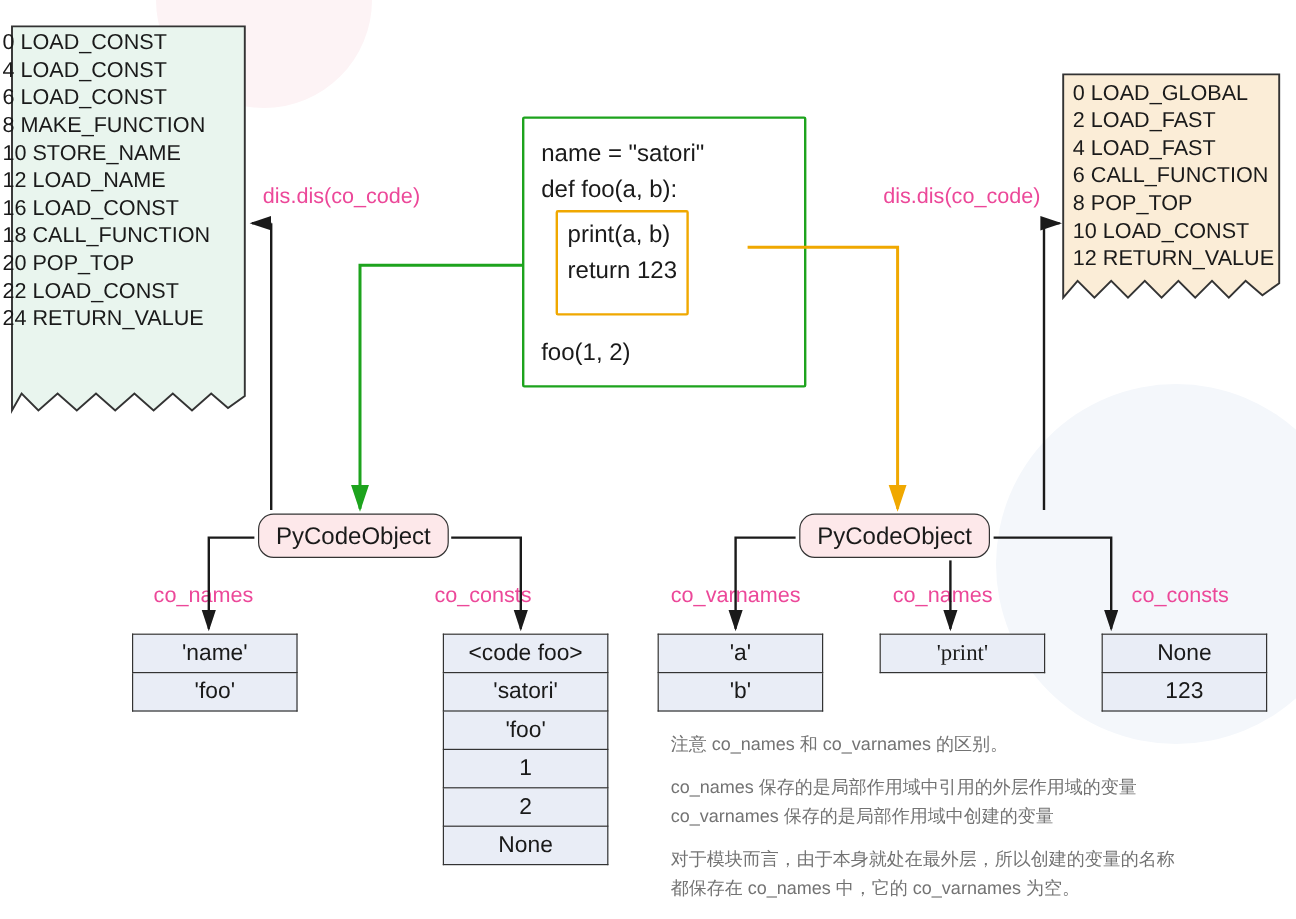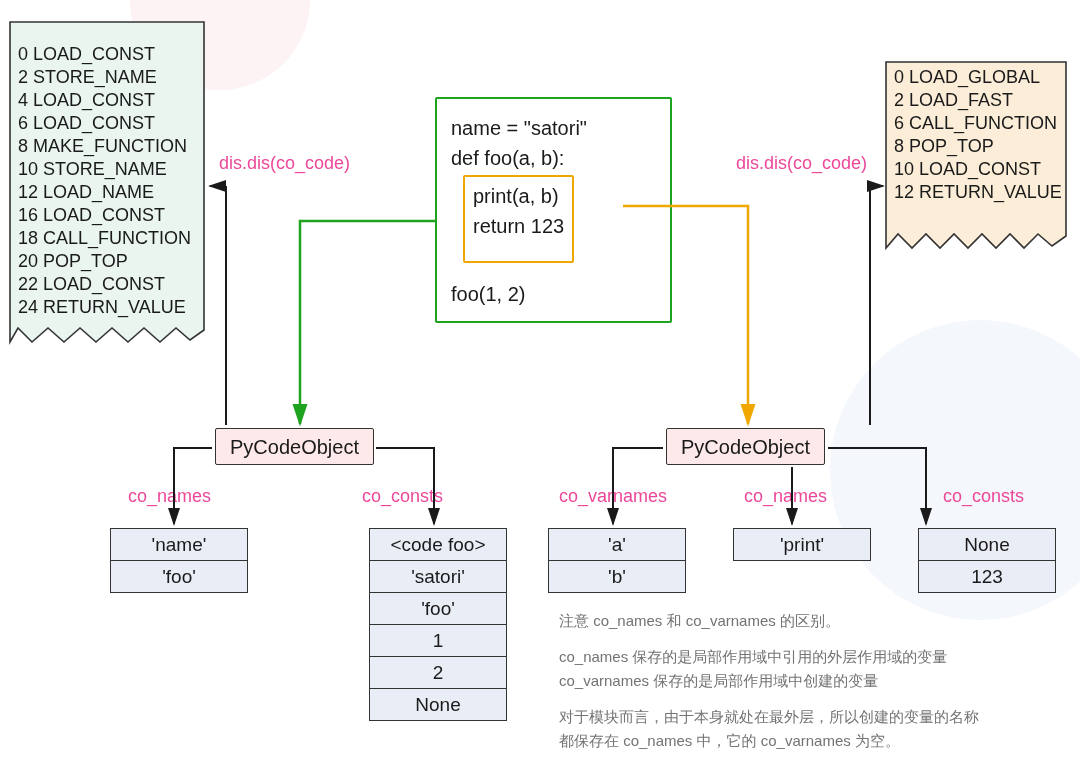--- a/index.html
+++ b/index.html
@@ -103,7 +103,7 @@
              L1052 246 L1038 234 L1024 248 L1010 234 L996 248 L982 234 L968 248 L954 234 L940 248 L926 234 L912 248 L898 234 L886 248 Z" fill="#fbedd7" stroke="#333" stroke-width="1.6"></path>
   </svg>
 
-  <div class="abs dis-box" style="left:18px; top:24px; width:180px;margin-top:19px;">
+  <div class="abs dis-box" style="left:2px; top:24px; width:180px;">
     <div>0 LOAD_CONST</div>
     <div>2 STORE_NAME</div>
     <div>4 LOAD_CONST</div>

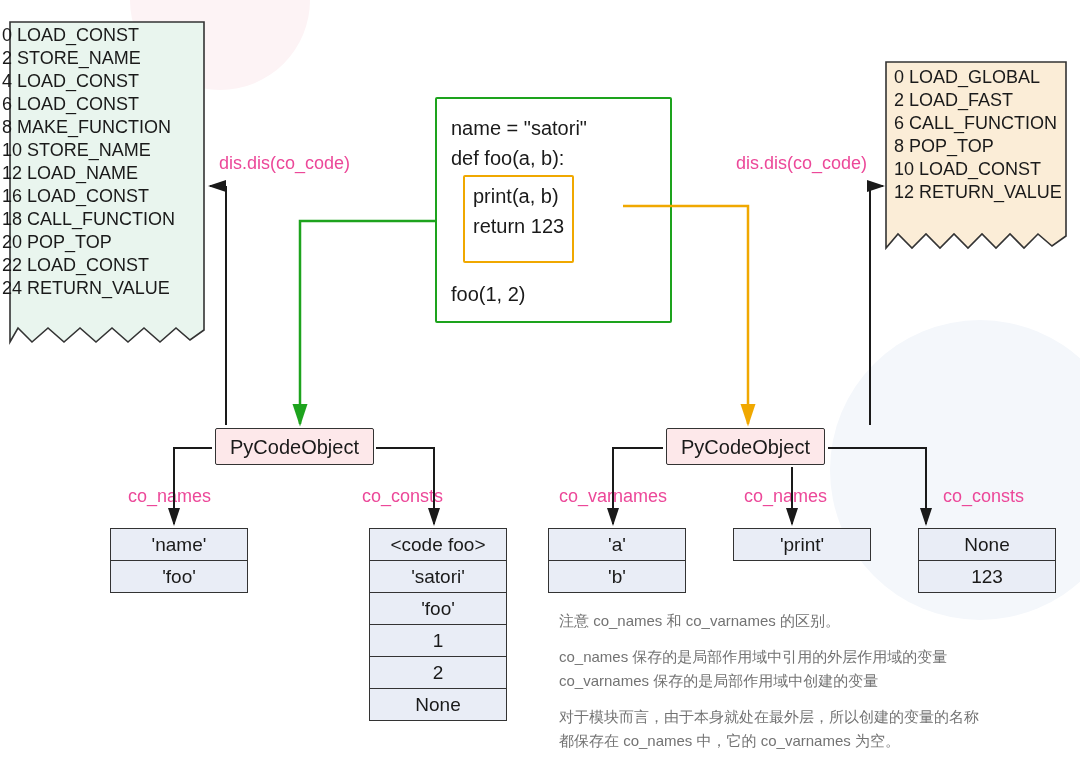--- a/index.html
+++ b/index.html
@@ -105,7 +105,6 @@
 
   <div class="abs dis-box" style="left:2px; top:24px; width:180px;">
     <div>0 LOAD_CONST</div>
-    <div>2 STORE_NAME</div>
     <div>4 LOAD_CONST</div>
     <div>6 LOAD_CONST</div>
     <div>8 MAKE_FUNCTION</div>

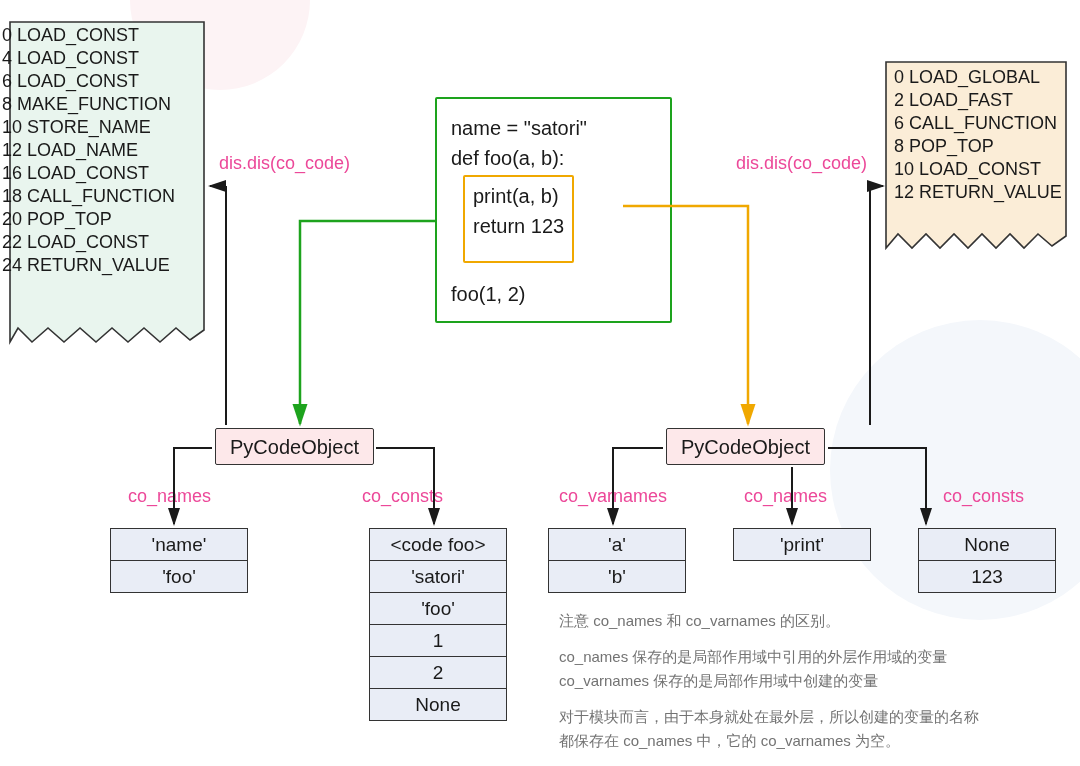--- a/index.html
+++ b/index.html
@@ -120,6 +120,7 @@
   <div class="abs dis-box" style="left:894px; top:66px; width:170px;">
     <div>0 LOAD_GLOBAL</div>
     <div>2 LOAD_FAST</div>
+    <div>4 LOAD_FAST</div>
     <div>6 CALL_FUNCTION</div>
     <div>8 POP_TOP</div>
     <div>10 LOAD_CONST</div>

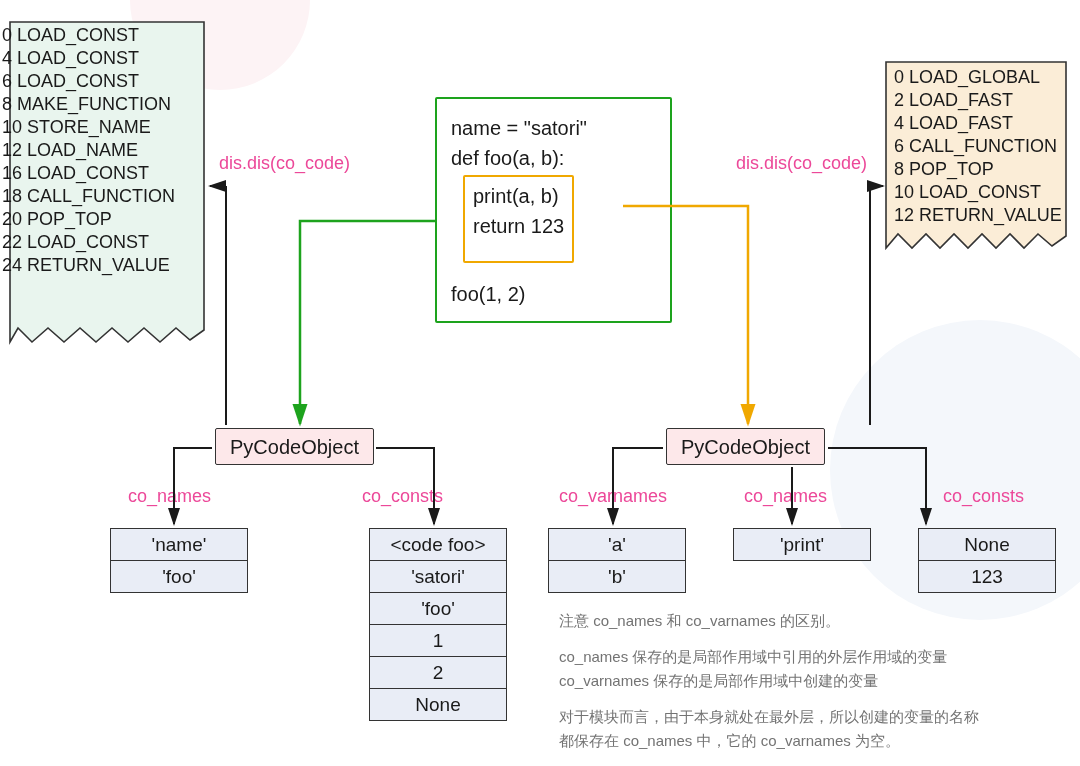--- a/index.html
+++ b/index.html
@@ -55,7 +55,7 @@
     padding: 4px 14px 3px 14px;
     color: #1a1a1a;
     font-weight: 500;
-    border-radius: 2px;
+    border-radius: 13px;
   }
   .dis-label {
     color: #ec4899;

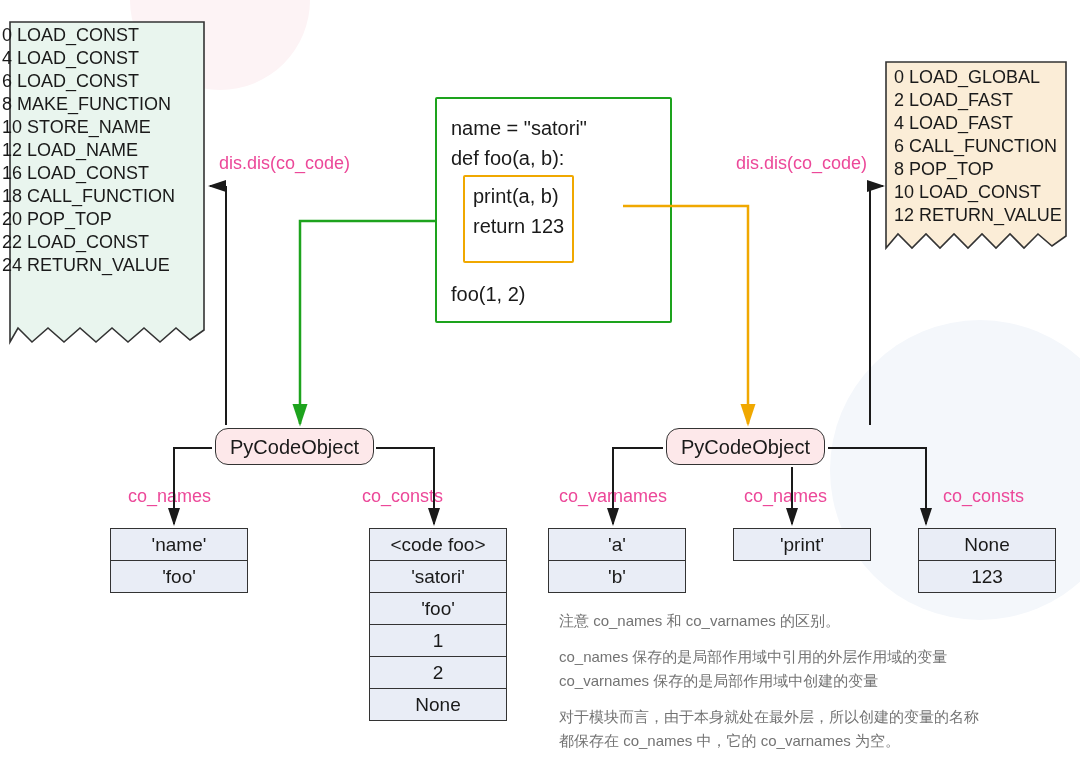--- a/index.html
+++ b/index.html
@@ -198,7 +198,7 @@
   <table class="cell abs" style="left:733px; top:528px;">
     <tbody>
         <tr>
-          <td style="width:124px;">'print'</td>
+          <td style="width:124px;font-family:Liberation Serif, serif;">'print'</td>
         </tr>
   </tbody>
     </table>

